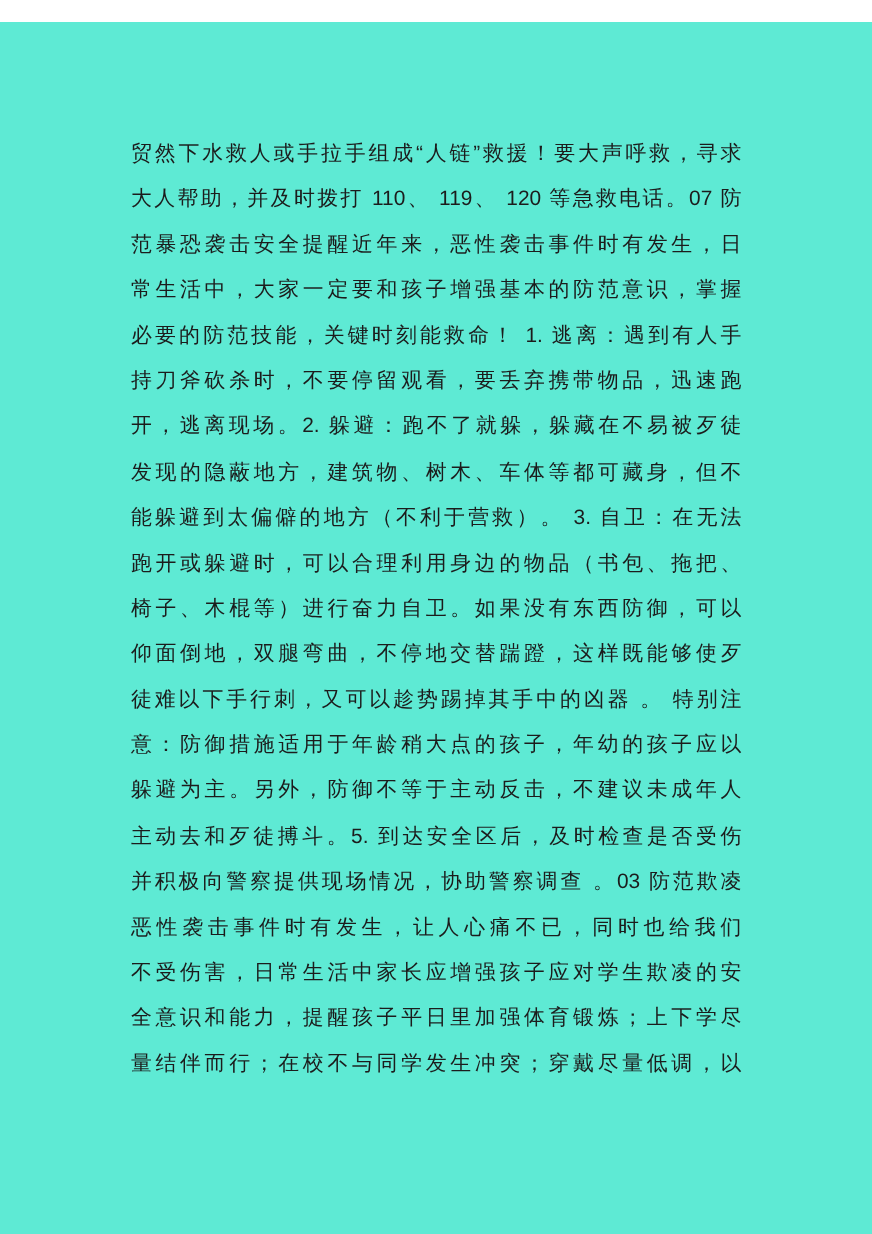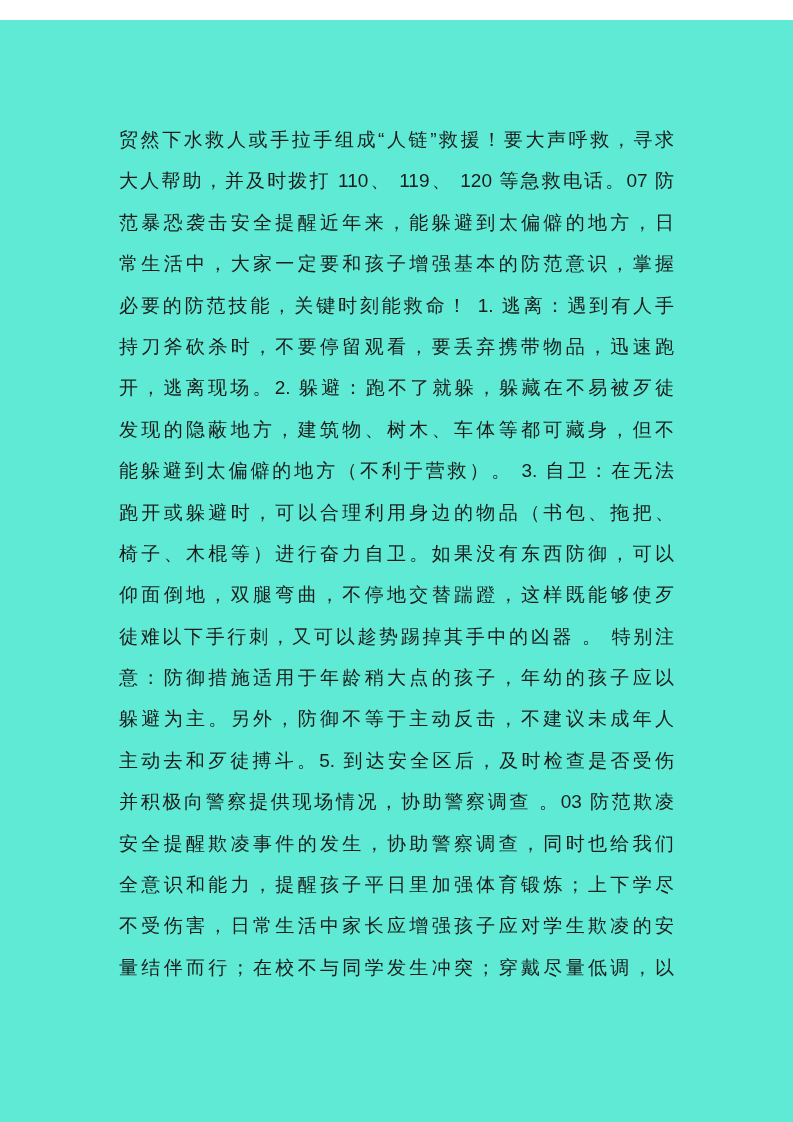--- a/index.html
+++ b/index.html
@@ -48,7 +48,7 @@
   <div class="text-body">
       <div class="text-line" style="color: rgb(28, 28, 28);">贸然下水救人或手拉手组成“人链”救援！要大声呼救，寻求</div>
       <div class="text-line" style="color: rgb(28, 28, 28);">大人帮助，并及时拨打 110、 119、 120 等急救电话。07 防</div>
-      <div class="text-line" style="color: rgb(28, 28, 28);">范暴恐袭击安全提醒近年来，能躲避到太偏僻的地方，日</div>
+      <div class="text-line" style="color: rgb(28, 28, 28);">范暴恐袭击安全提醒近年来，恶性袭击事件时有发生，日</div>
       <div class="text-line" style="color: rgb(28, 28, 28);">常生活中，大家一定要和孩子增强基本的防范意识，掌握</div>
       <div class="text-line" style="color: rgb(28, 28, 28);">必要的防范技能，关键时刻能救命！ 1. 逃离：遇到有人手</div>
       <div class="text-line" style="color: rgb(28, 28, 28);">持刀斧砍杀时，不要停留观看，要丢弃携带物品，迅速跑</div>

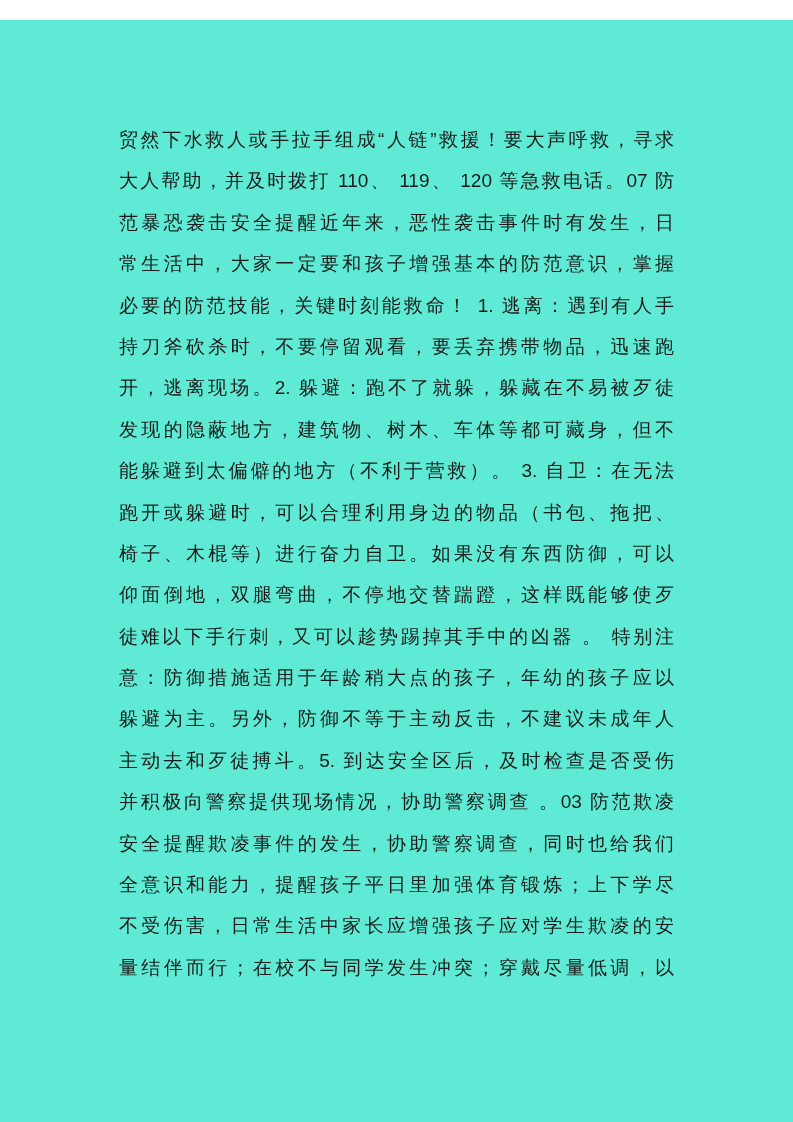--- a/index.html
+++ b/index.html
@@ -63,7 +63,7 @@
       <div class="text-line" style="color: rgb(28, 28, 28);">躲避为主。另外，防御不等于主动反击，不建议未成年人</div>
       <div class="text-line" style="color: rgb(28, 28, 28);">主动去和歹徒搏斗。5. 到达安全区后，及时检查是否受伤</div>
       <div class="text-line" style="color: rgb(28, 28, 28);">并积极向警察提供现场情况，协助警察调查 。03 防范欺凌</div>
-      <div class="text-line" style="color: rgb(28, 28, 28);">安全提醒欺凌事件的发生，协助警察调查，同时也给我们</div>
+      <div class="text-line" style="color: rgb(28, 28, 28);">恶性袭击事件时有发生，让人心痛不已，同时也给我们</div>
       <div class="text-line" style="color: rgb(28, 28, 28);">全意识和能力，提醒孩子平日里加强体育锻炼；上下学尽</div>
       <div class="text-line" style="color: rgb(28, 28, 28);">不受伤害，日常生活中家长应增强孩子应对学生欺凌的安</div>
       <div class="text-line" style="color: rgb(28, 28, 28);">量结伴而行；在校不与同学发生冲突；穿戴尽量低调，以</div>

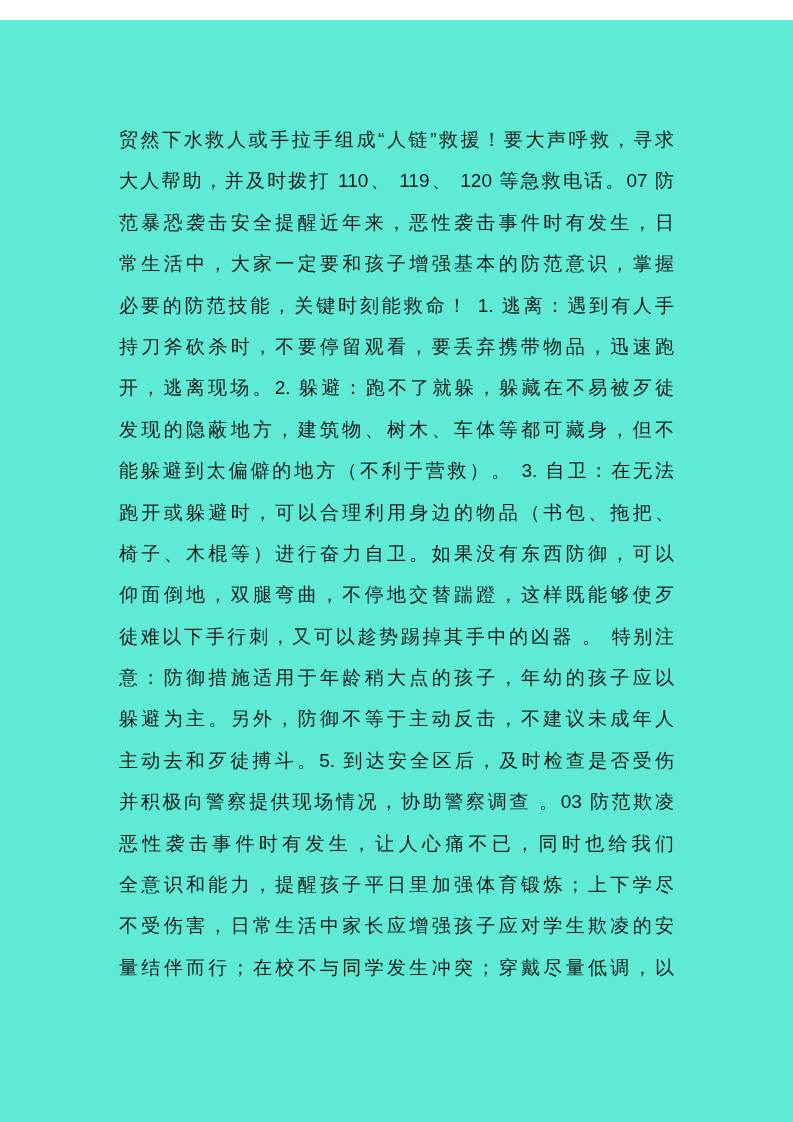--- a/index.html
+++ b/index.html
@@ -64,8 +64,8 @@
       <div class="text-line" style="color: rgb(28, 28, 28);">主动去和歹徒搏斗。5. 到达安全区后，及时检查是否受伤</div>
       <div class="text-line" style="color: rgb(28, 28, 28);">并积极向警察提供现场情况，协助警察调查 。03 防范欺凌</div>
       <div class="text-line" style="color: rgb(28, 28, 28);">恶性袭击事件时有发生，让人心痛不已，同时也给我们</div>
+      <div class="text-line" style="color: rgb(28, 28, 28);">不受伤害，日常生活中家长应增强孩子应对学生欺凌的安</div>
       <div class="text-line" style="color: rgb(28, 28, 28);">全意识和能力，提醒孩子平日里加强体育锻炼；上下学尽</div>
-      <div class="text-line" style="color: rgb(28, 28, 28);">不受伤害，日常生活中家长应增强孩子应对学生欺凌的安</div>
       <div class="text-line" style="color: rgb(28, 28, 28);">量结伴而行；在校不与同学发生冲突；穿戴尽量低调，以</div>
     </div>
 </div>

